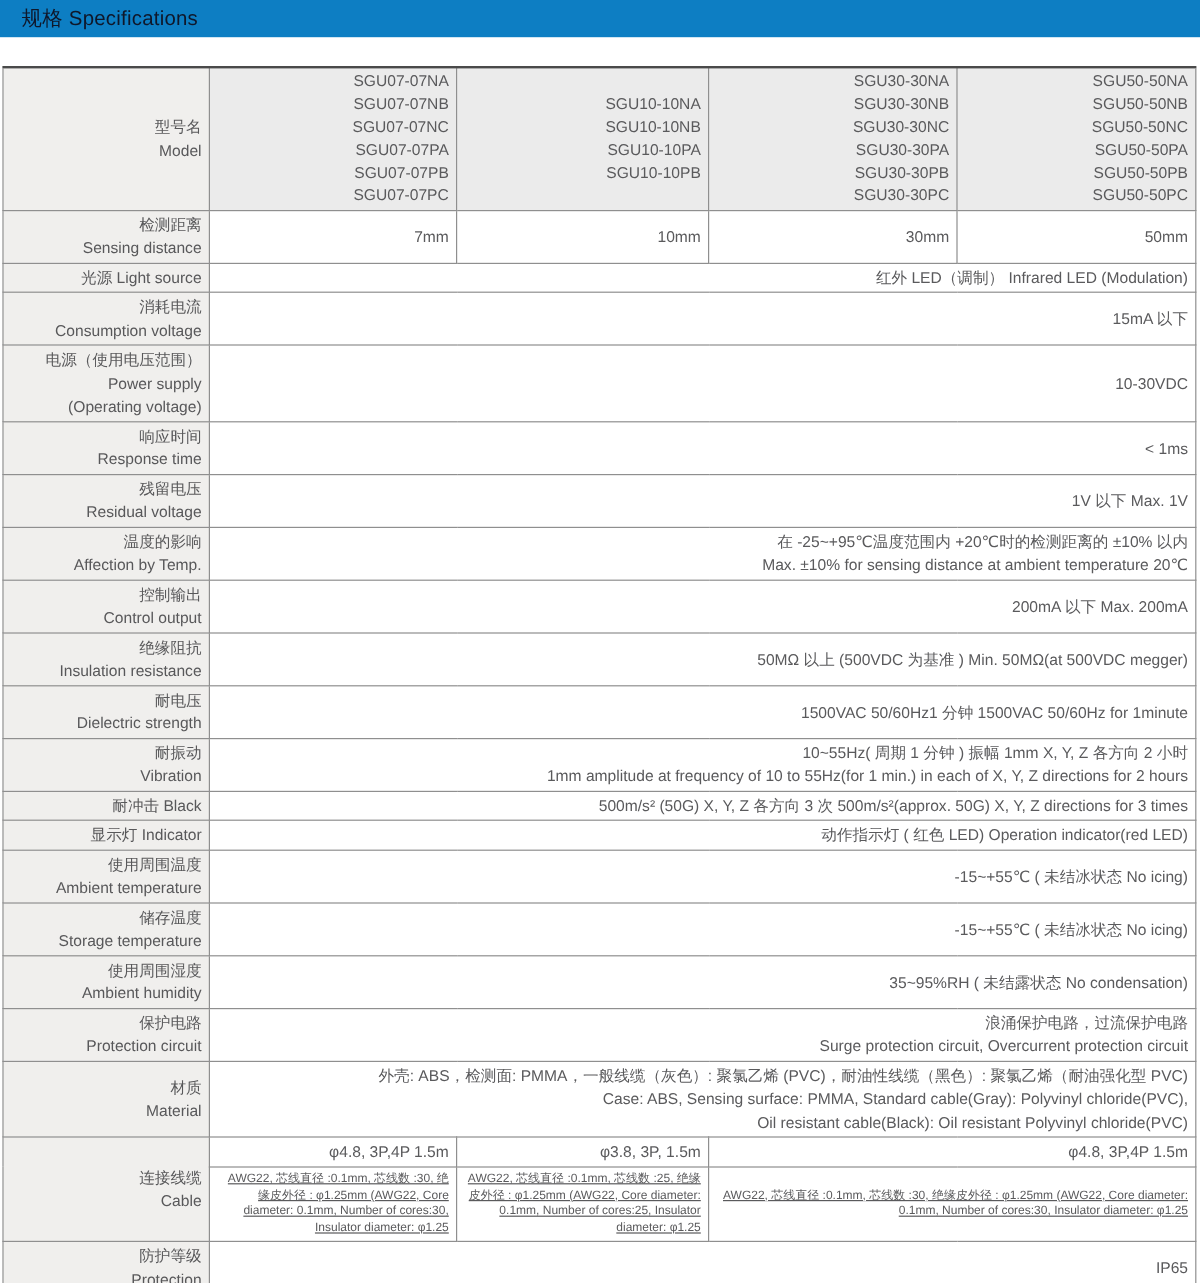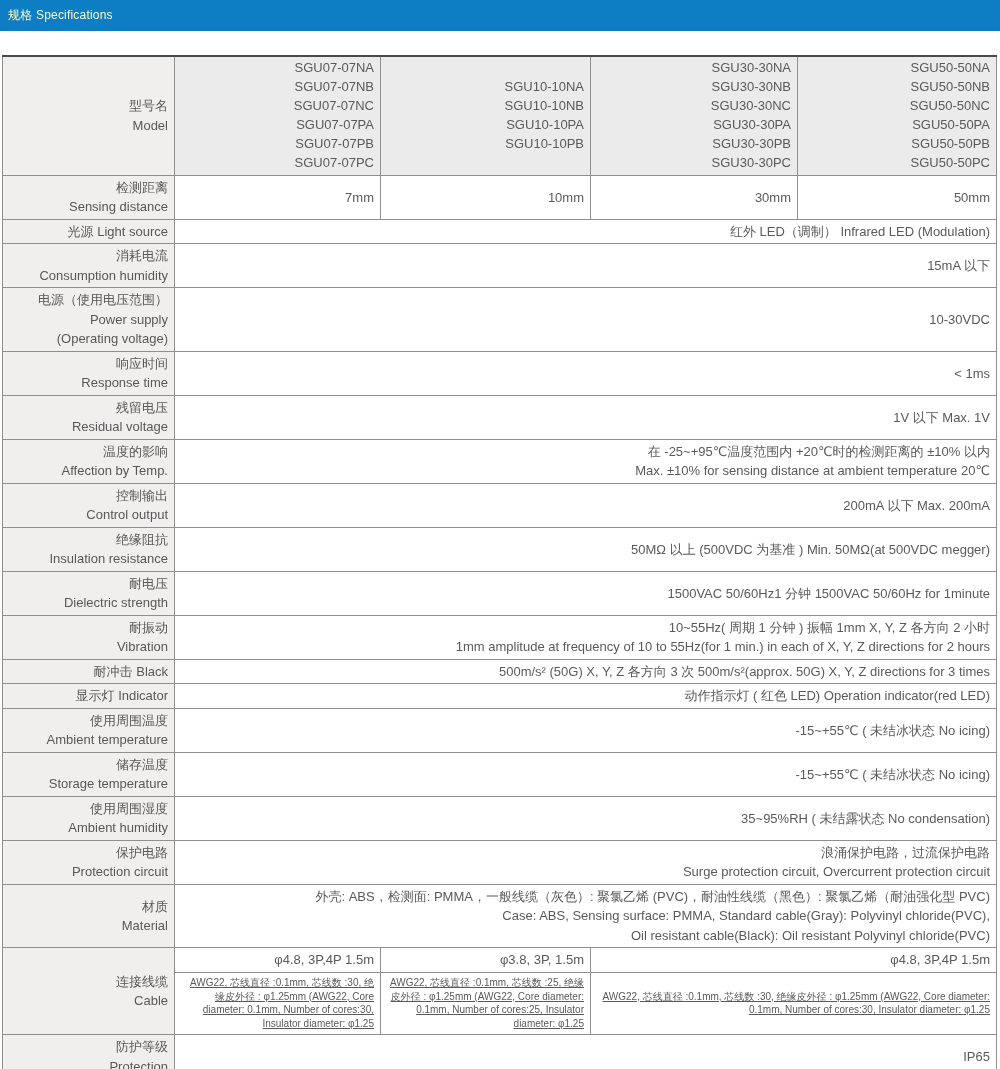--- a/index.html
+++ b/index.html
@@ -11,11 +11,11 @@
   }
   .titlebar {
     background:#0d7ec3;
-    color:#fef9c3;
+    color:#0f172a;
     height:31px;
     line-height:31px;
-    padding-left:8px;
-    font-size:12px;
+    padding-left:18px;
+    font-size:17px;
     font-weight:500;
     letter-spacing:.2px;
   }

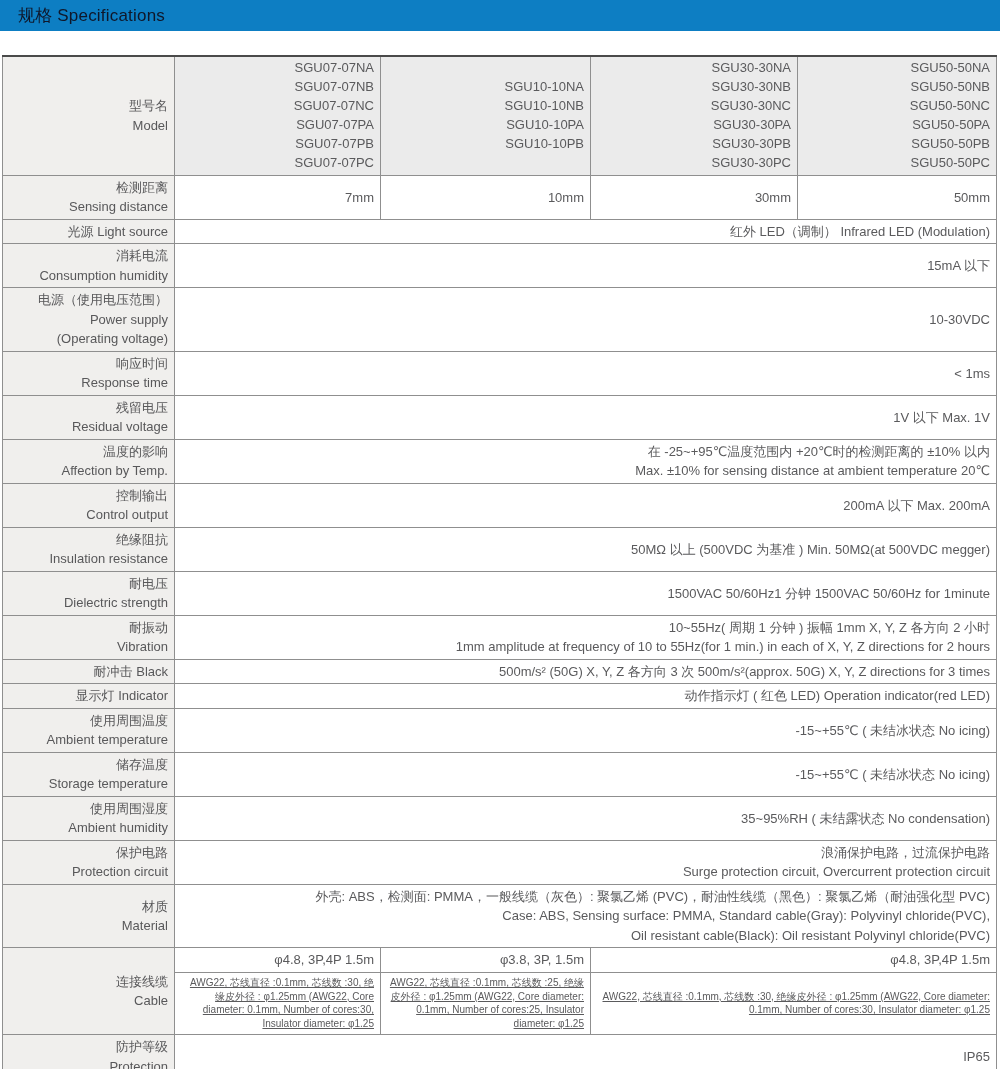--- a/index.html
+++ b/index.html
@@ -118,7 +118,7 @@
   </tr>
   <tr>
     <th>消耗电流
-Consumption humidity</th>
+Consumption voltage</th>
     <td colspan="4">15mA 以下</td>
   </tr>
   <tr>

